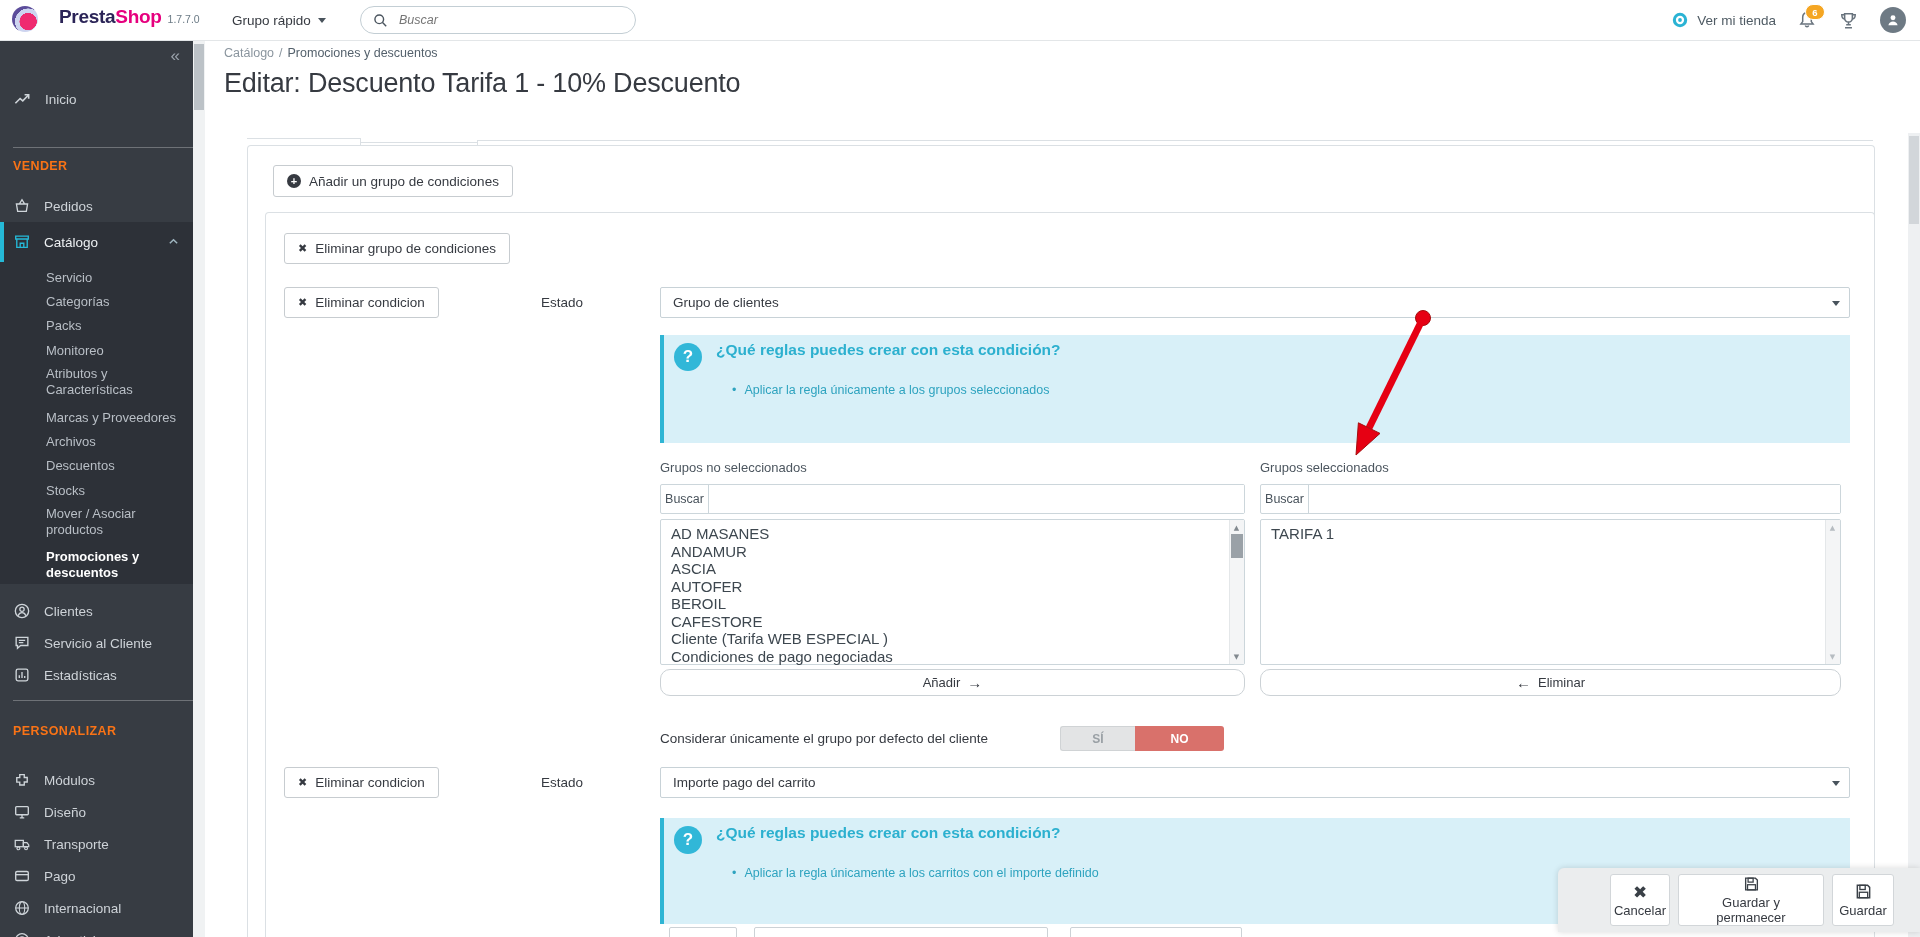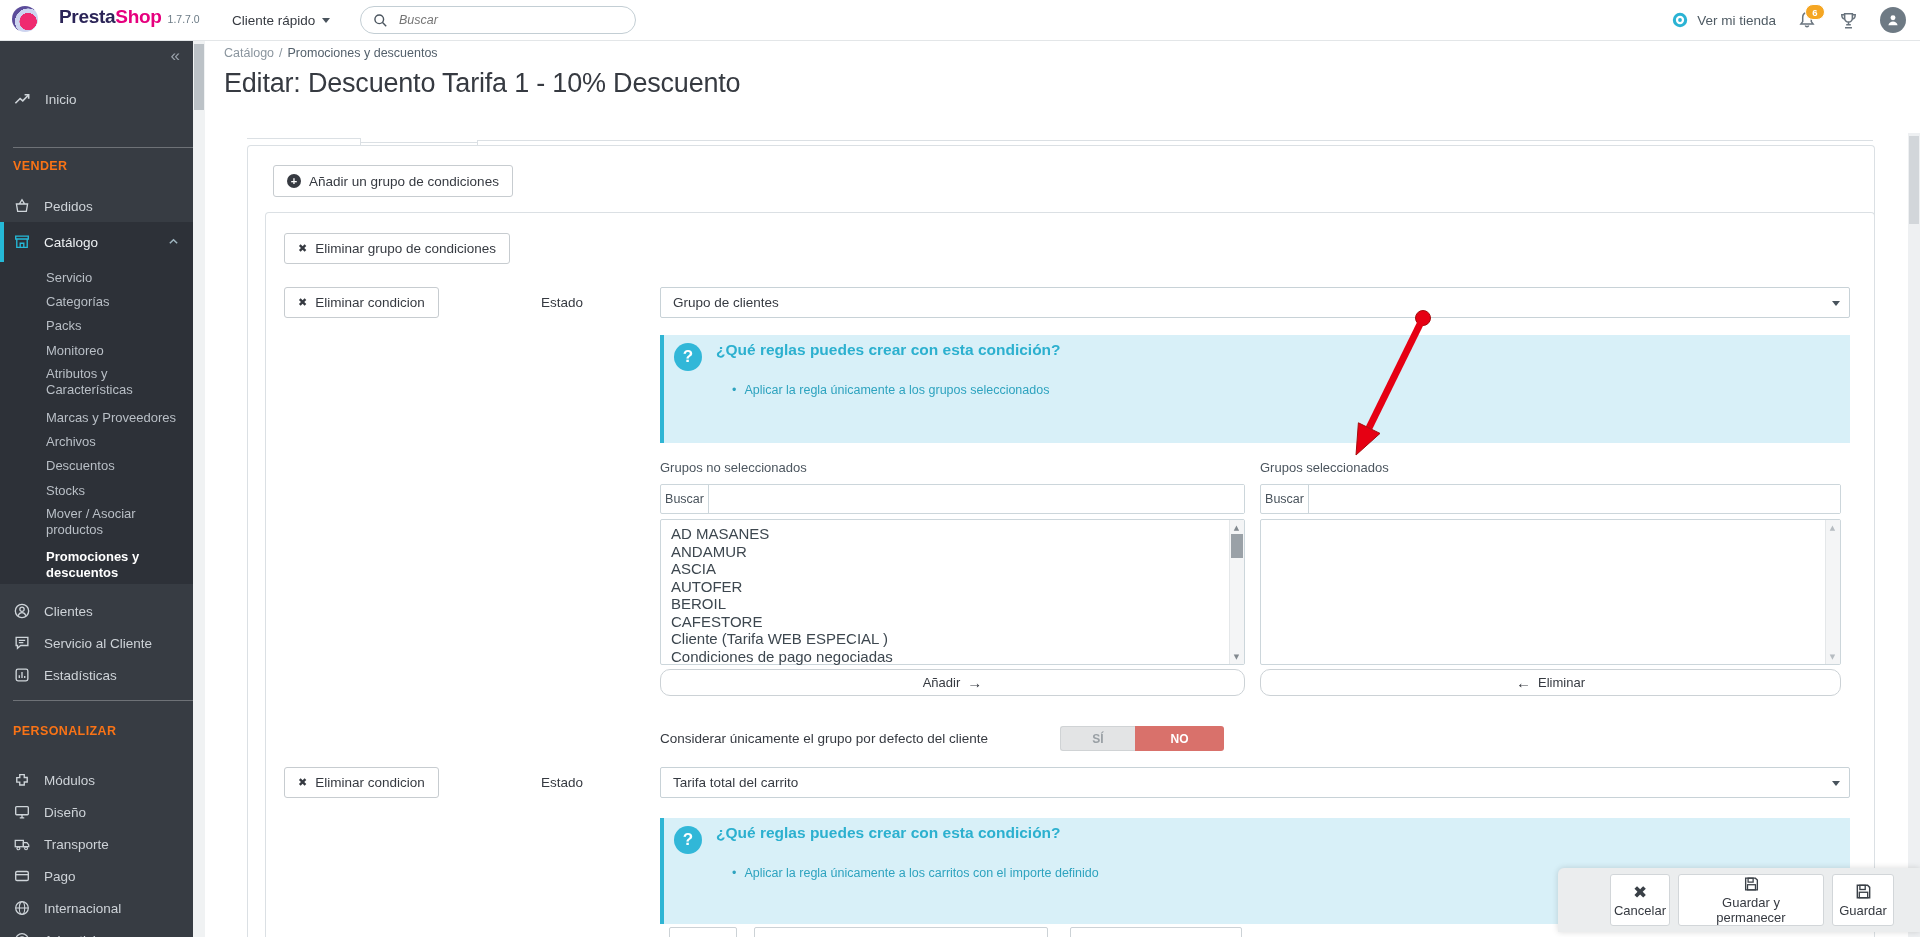--- a/index.html
+++ b/index.html
@@ -151,7 +151,7 @@
       <span class="brand-version">1.7.7.0</span>
     </div>
     <div class="quick-access">
-      <span>Cliente rápido</span>
+      <span>Grupo rápido</span>
       <span class="caret-down"></span>
     </div>
     <div class="search-pill">

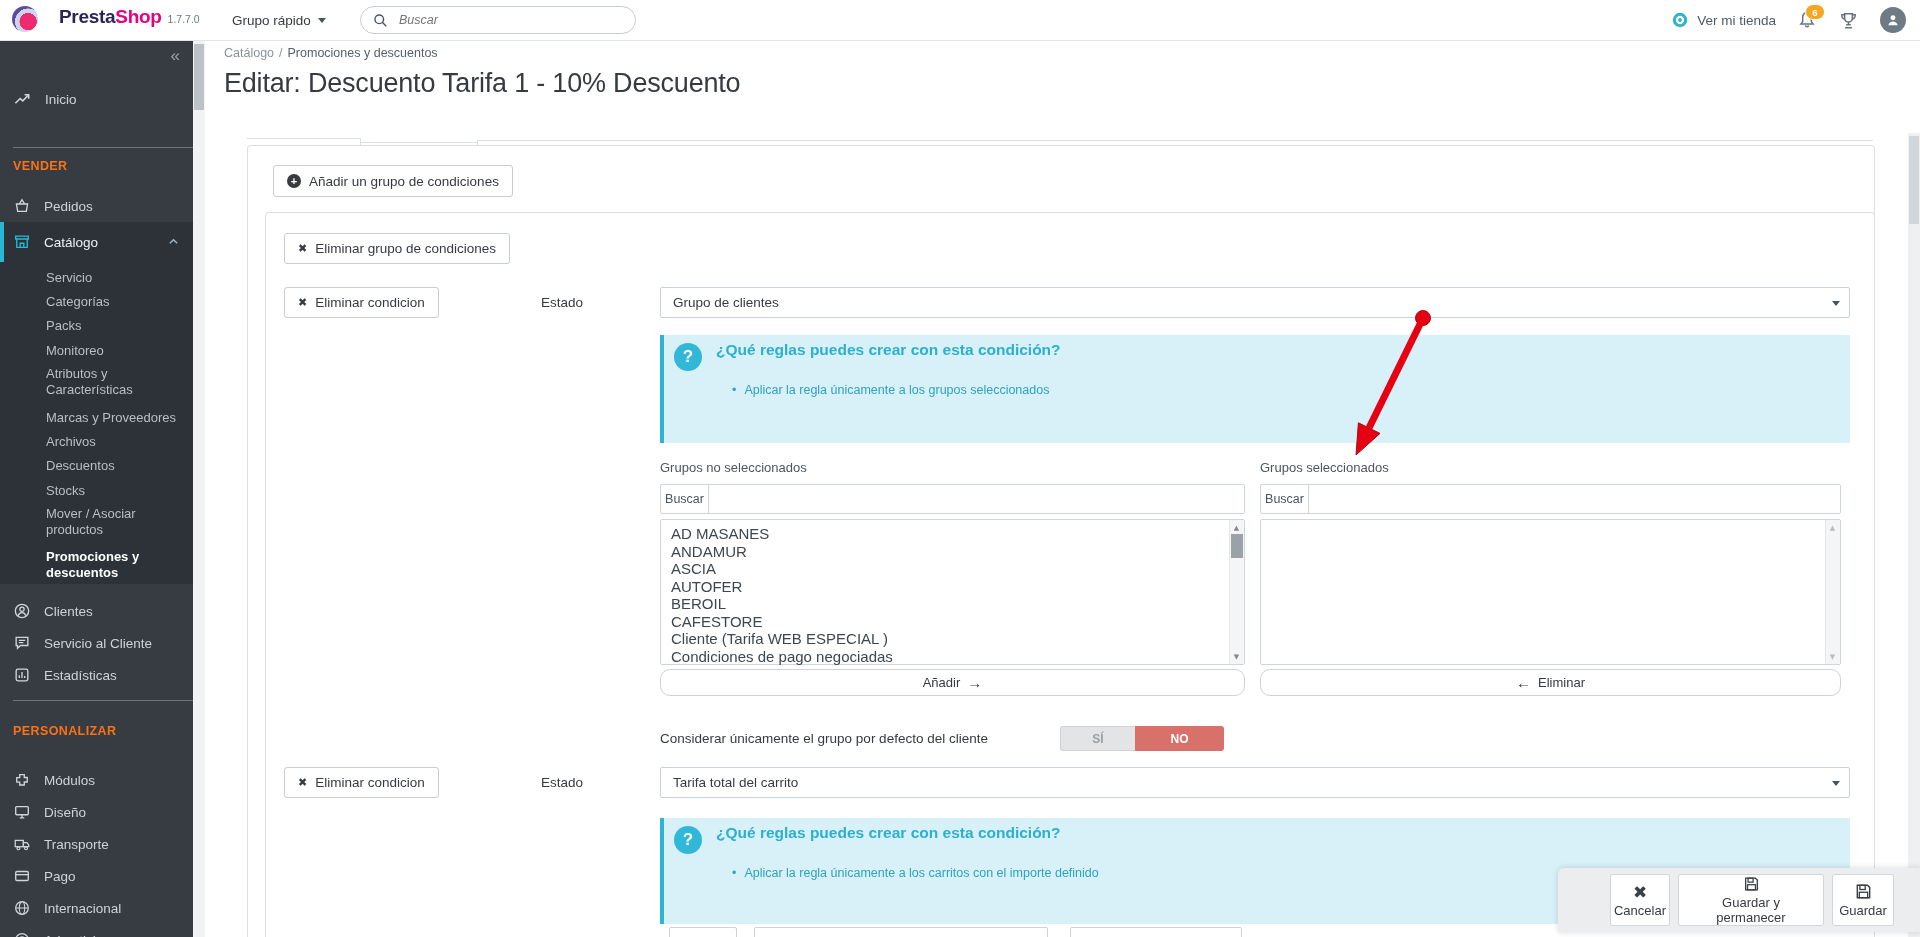--- a/index.html
+++ b/index.html
@@ -388,6 +388,9 @@
       </div>
 
       <div class="listbox" style="left:994px;top:306px;width:581px;">
+        <ul>
+          <li>TARIFA 1</li>
+        </ul>
         <div class="vsb">
           <span class="arr up dim">▲</span>
           <span class="arr dn dim">▼</span>

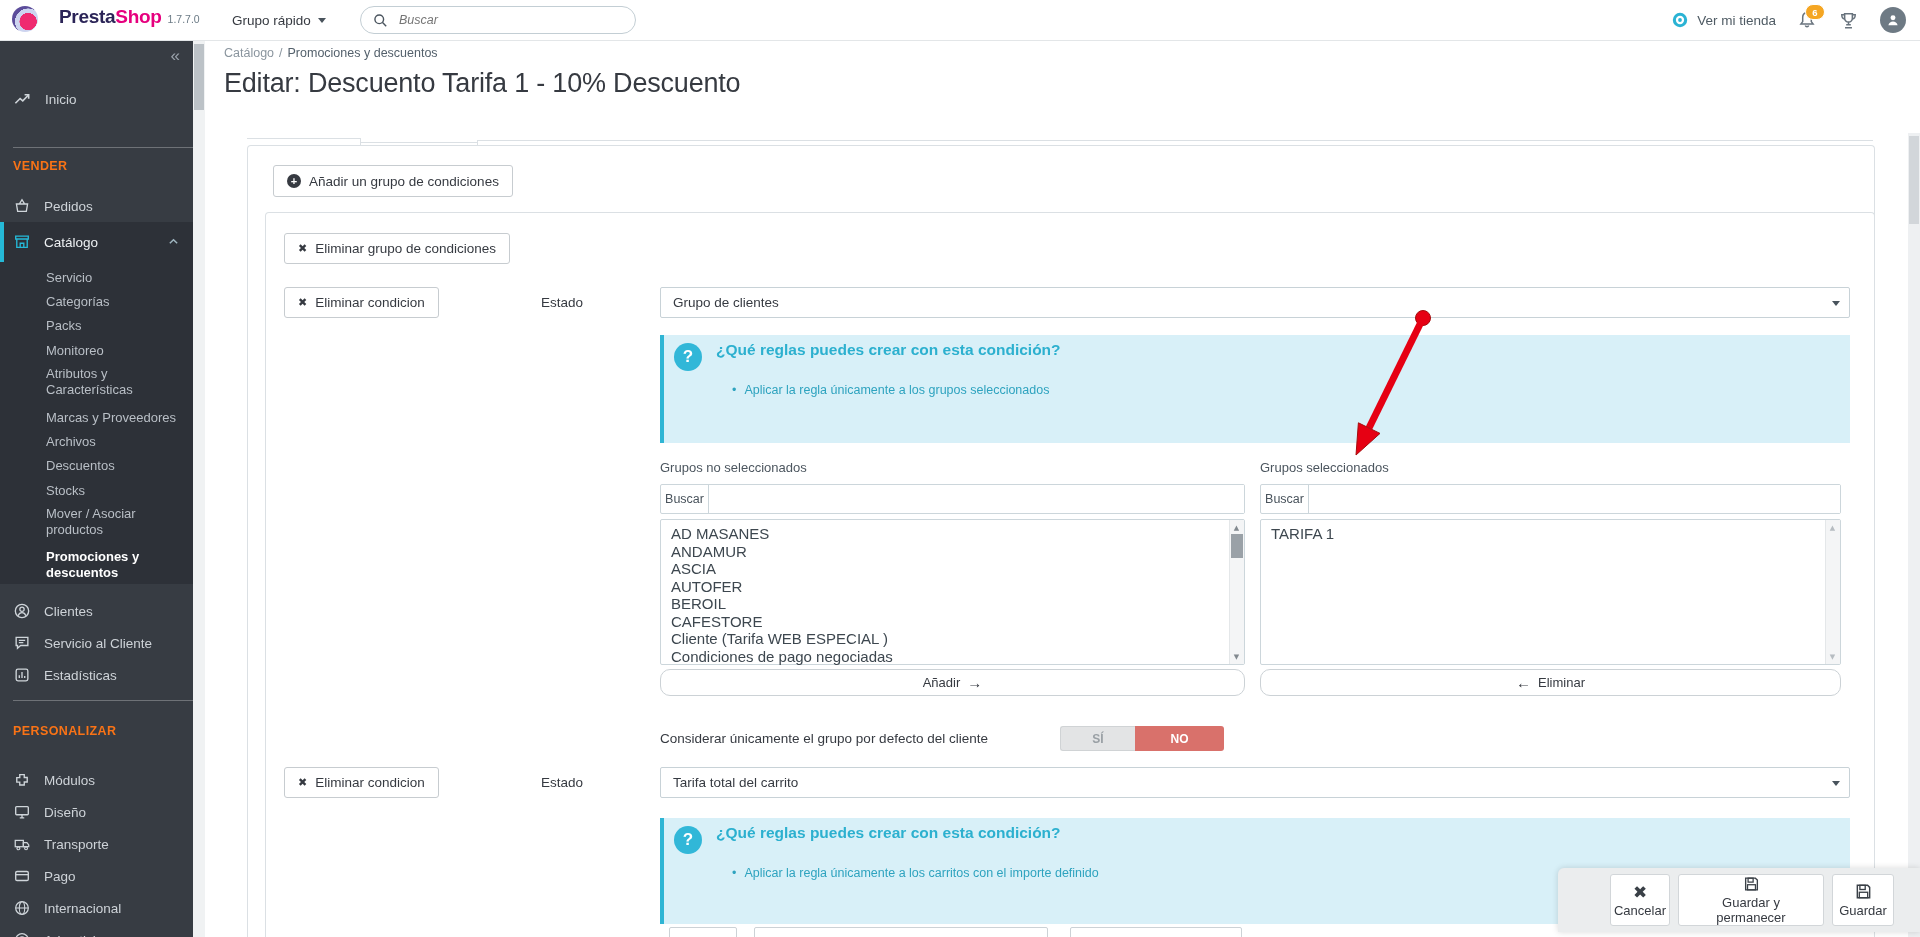--- a/index.html
+++ b/index.html
@@ -418,7 +418,7 @@
       </button>
       <div class="field-label" style="top:554px;">Estado</div>
       <div class="select" style="top:554px;">
-        <span>Tarifa total del carrito</span>
+        <span>Importe pago del carrito</span>
         <span class="caret-down"></span>
       </div>
 

